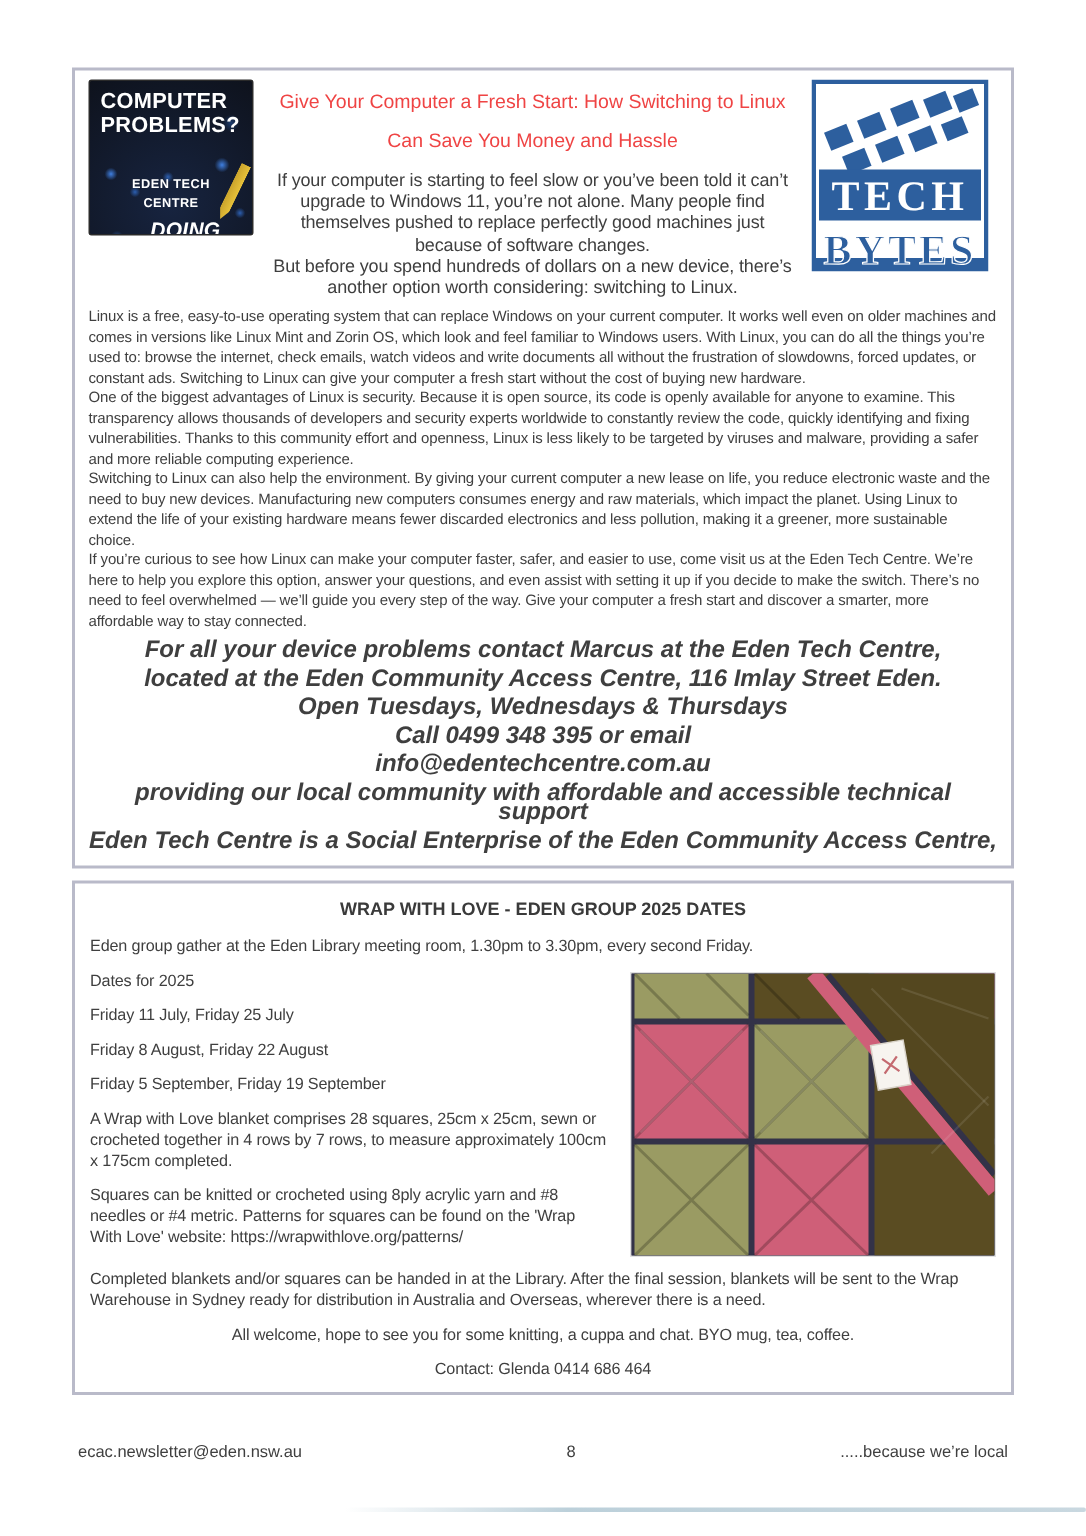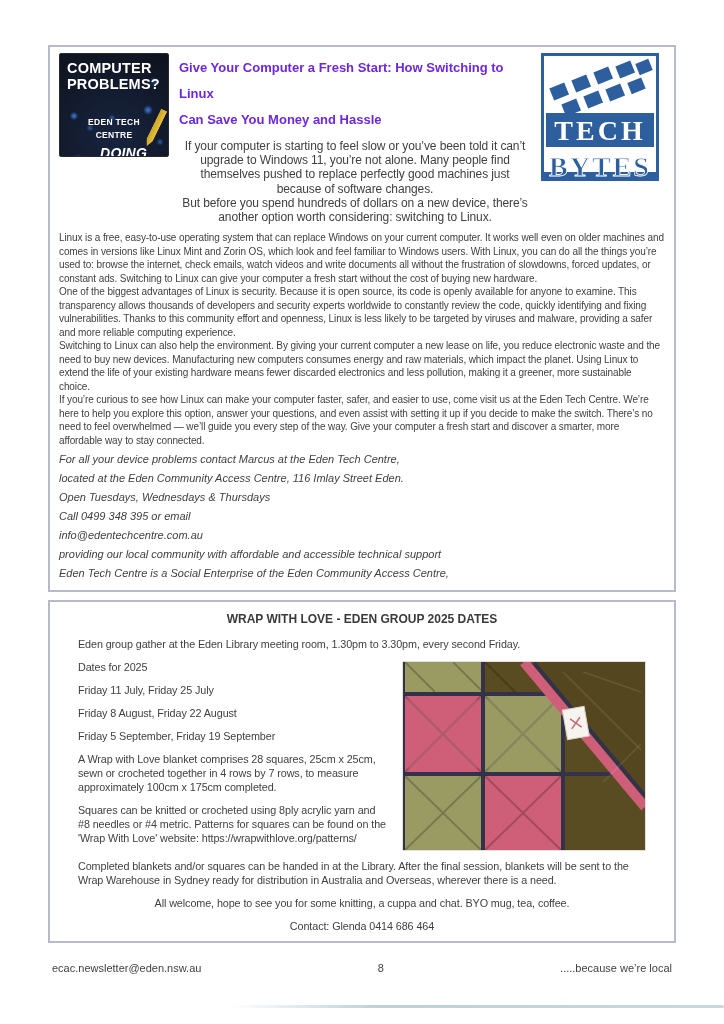--- a/index.html
+++ b/index.html
@@ -44,7 +44,7 @@
   }
 
   .header-center { flex:1; min-width:0; padding:0 2px; }
-  .article-title { font-weight:bold; font-size:13px; line-height:26px; margin:2px 0 6px; color:#6d28d9; }
+  .article-title { text-align:center; font-weight:normal; font-size:13px; line-height:26px; margin:2px 0 6px; color:#ef4444; }
   .intro p { font-size:12px; line-height:14.2px; margin:0; letter-spacing:-0.1px;text-align:center; }
 
   .logo-box { flex:none; width:124px; height:128px; }

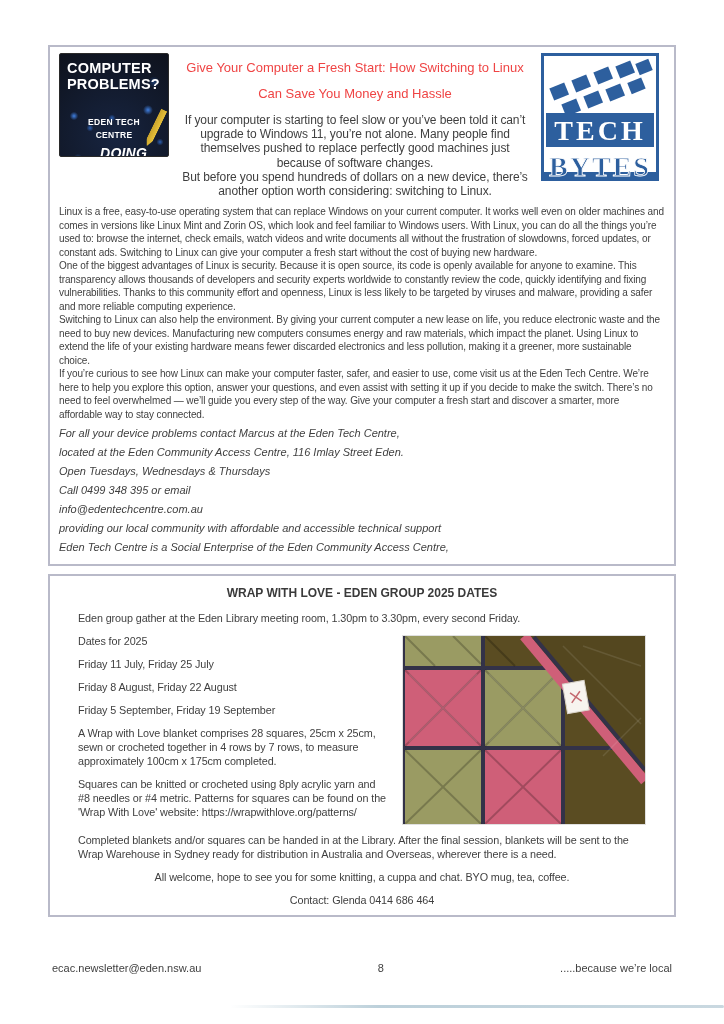--- a/index.html
+++ b/index.html
@@ -55,8 +55,8 @@
 
   .contact-block { margin-top:6px; }
   .contact-block p {
-    text-align:left; font-weight:normal; font-style:italic;
-    font-size:11px; line-height:13px; margin:0 0 6px;
+    text-align:center; font-weight:bold; font-style:italic;
+    font-size:16px; line-height:13px; margin:0 0 6px;
   }
 
   

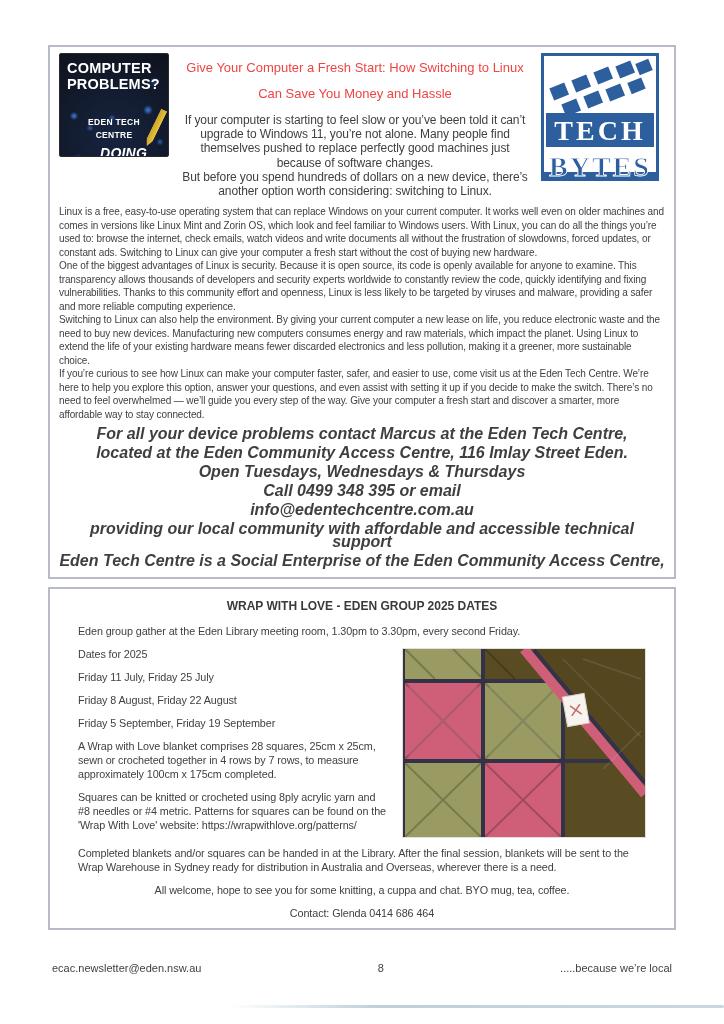--- a/index.html
+++ b/index.html
@@ -14,7 +14,7 @@
     border:2px solid #b9bac9; background:#fff; margin:0 48px; 
   }
   .box-article { margin-top:45px; padding:6px 9px 4px; }
-  .box-wrap { margin-top:8px; padding:7px 28px 6px; }
+  .box-wrap { margin-top:8px; padding:7px 10px 6px; }
 
   
   .article-header { display:flex; gap:8px; align-items:flex-start; }

